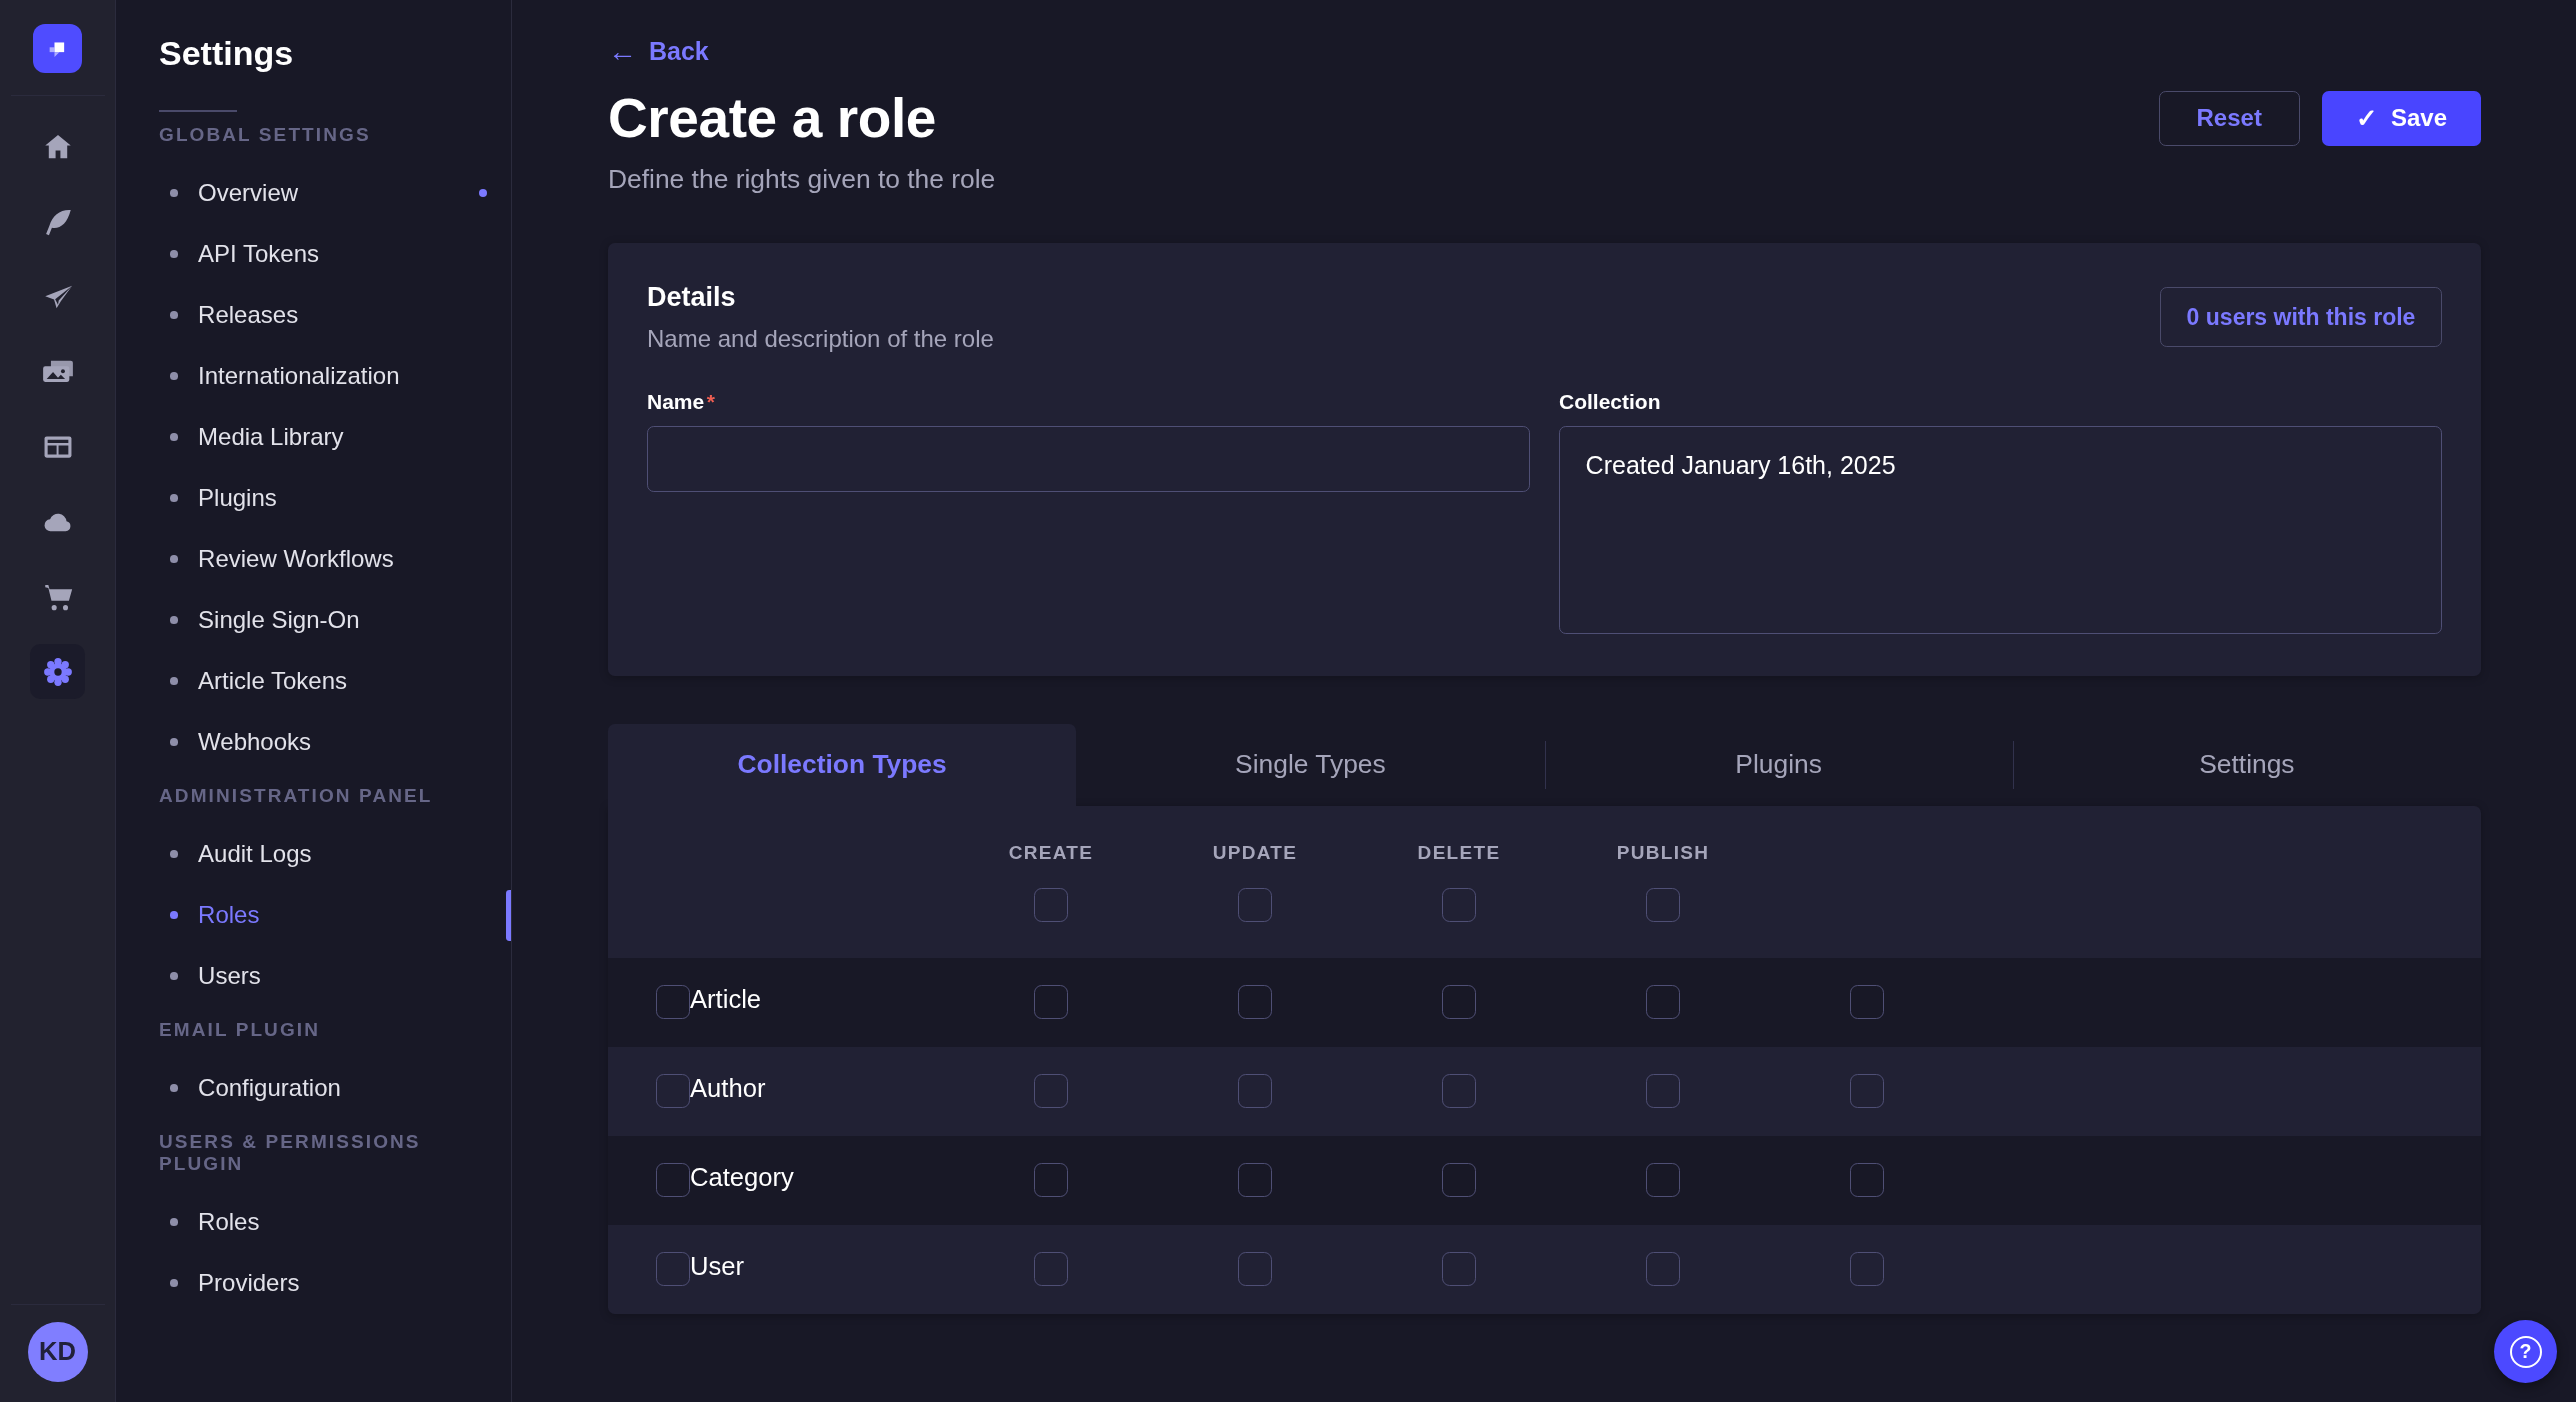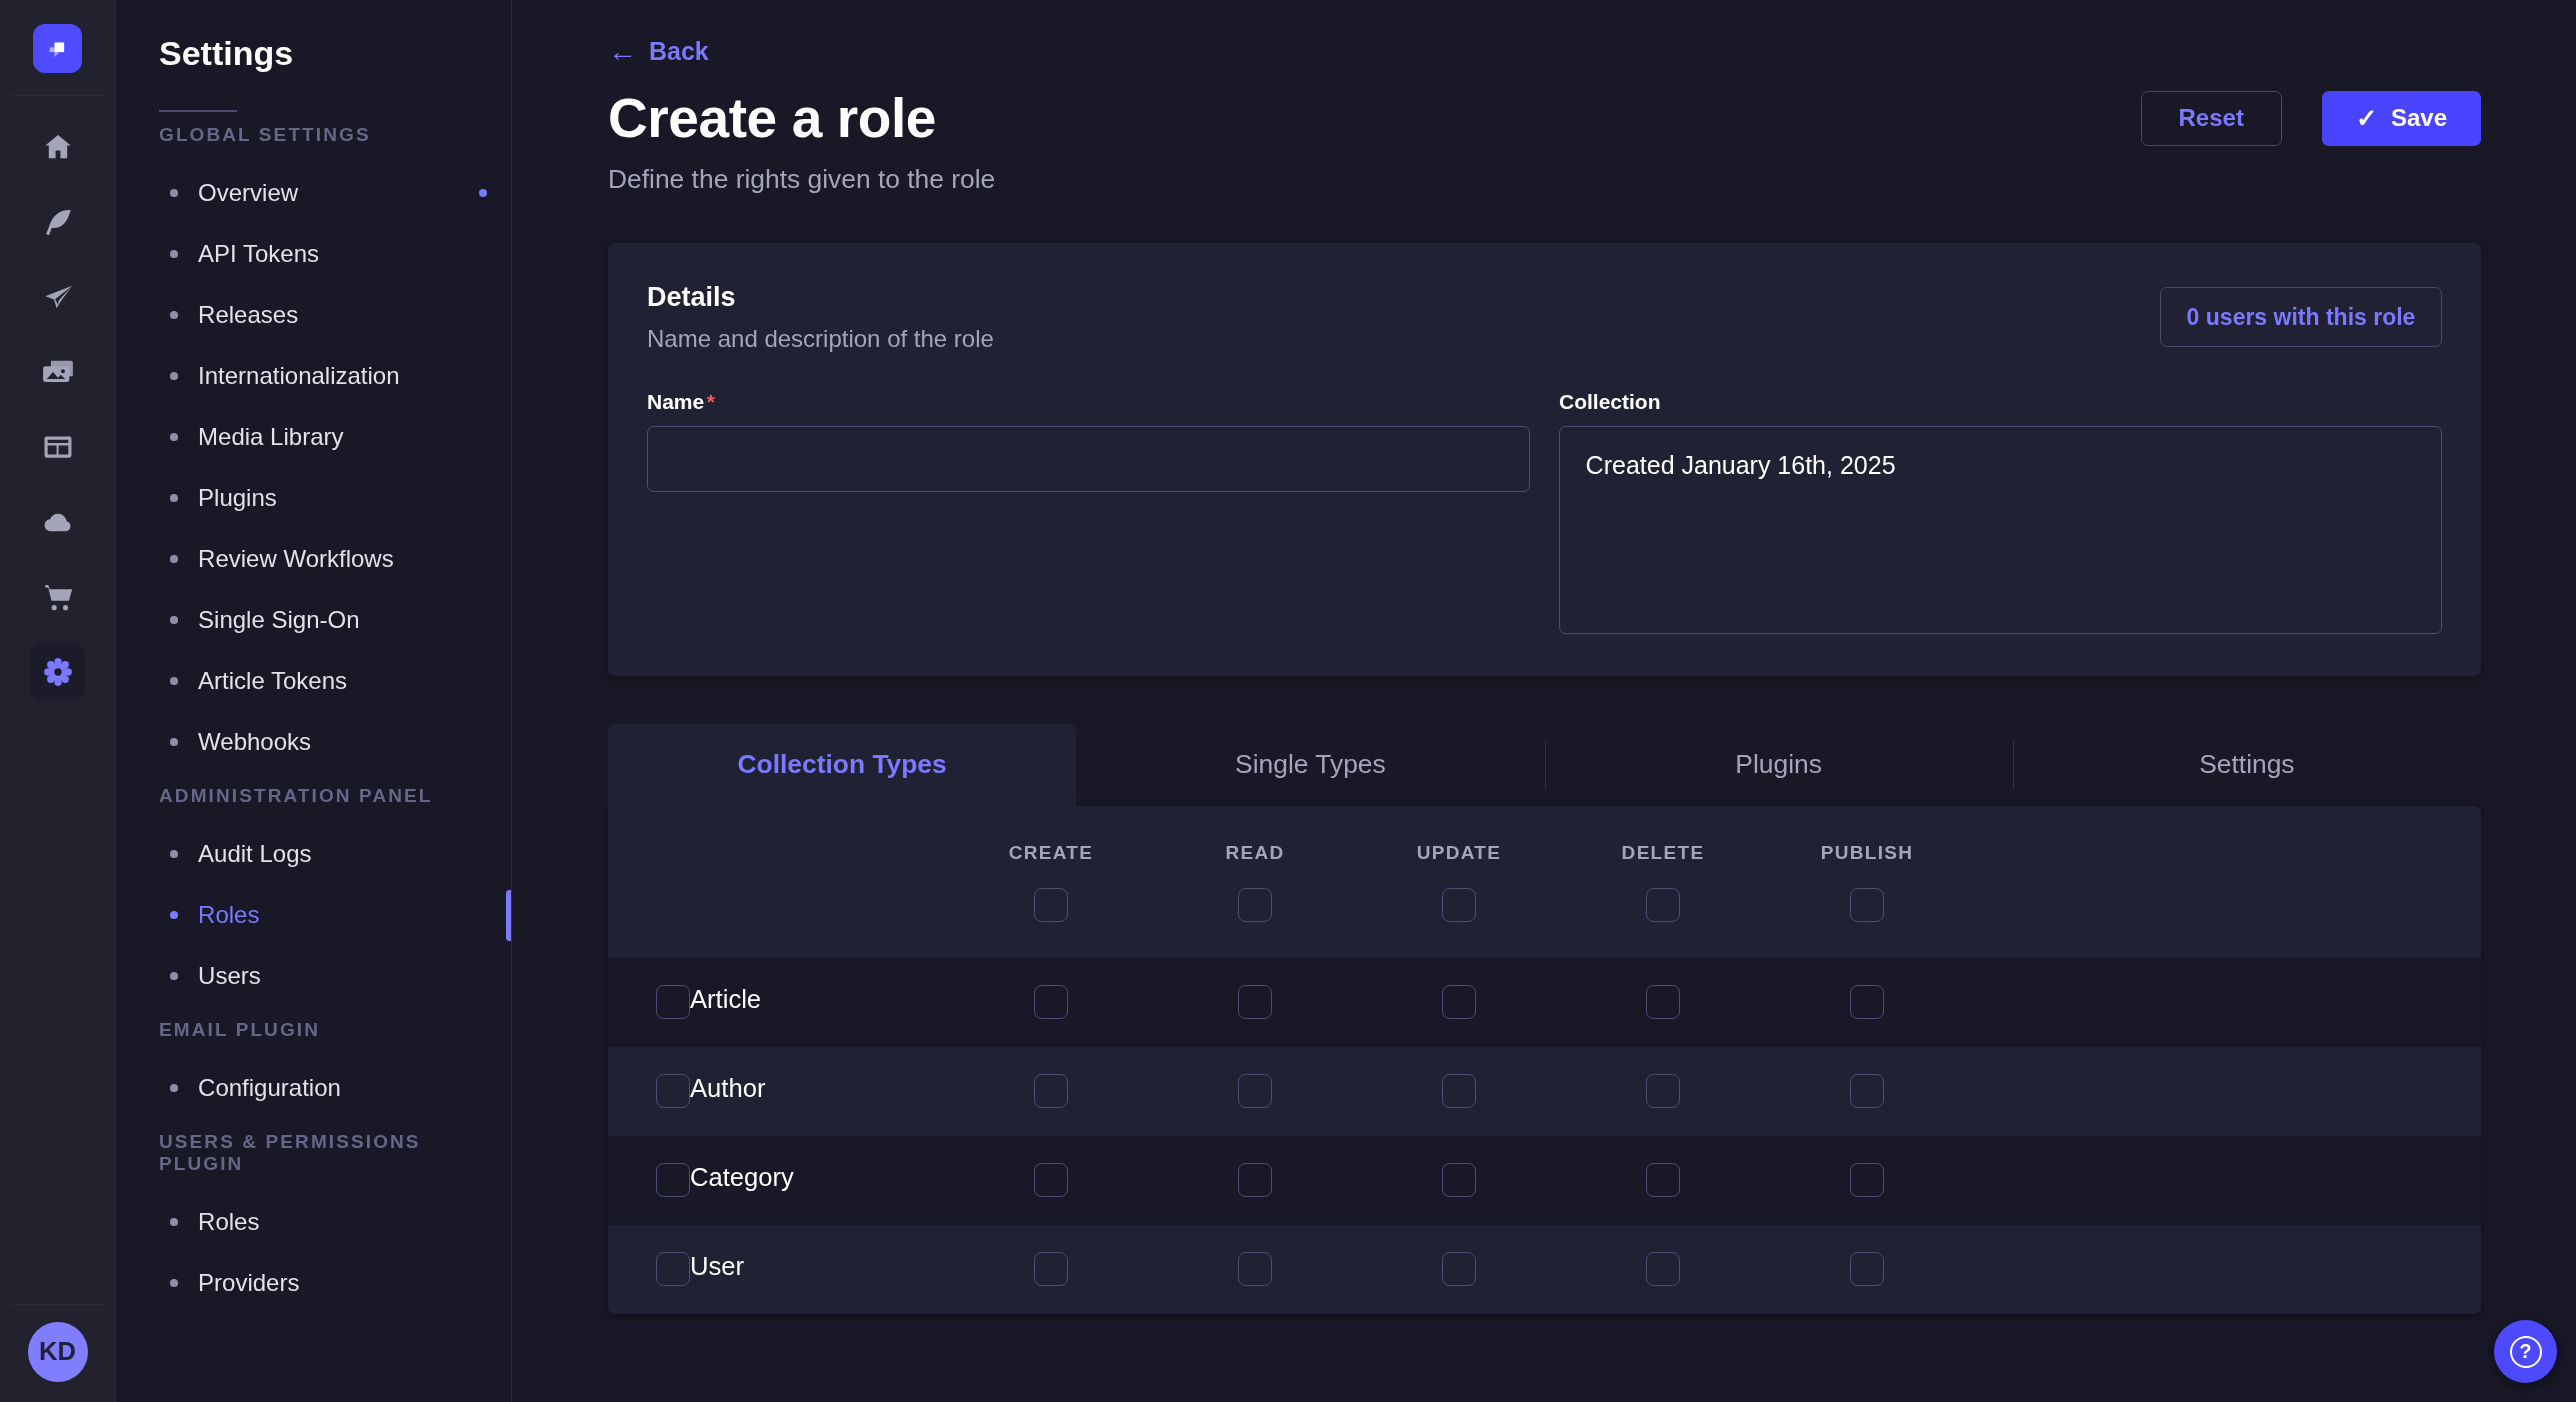--- a/index.html
+++ b/index.html
@@ -78,7 +78,7 @@
   .title-row { display:flex; justify-content:space-between; align-items:center; margin-top:20.4px; }
   h1 { font-size:55px; font-weight:bold; letter-spacing:-0.4px; }
   .subtitle { font-size:26.4px; color:#a5a5ba; margin-top:13.6px; }
-  .actions { display:flex; gap:40px; }
+  .actions { display:flex; gap:22px; }
   .btn {
     height:55px; border-radius:6.8px; font-size:24px; font-weight:600;
     display:flex; align-items:center; justify-content:center; cursor:pointer;

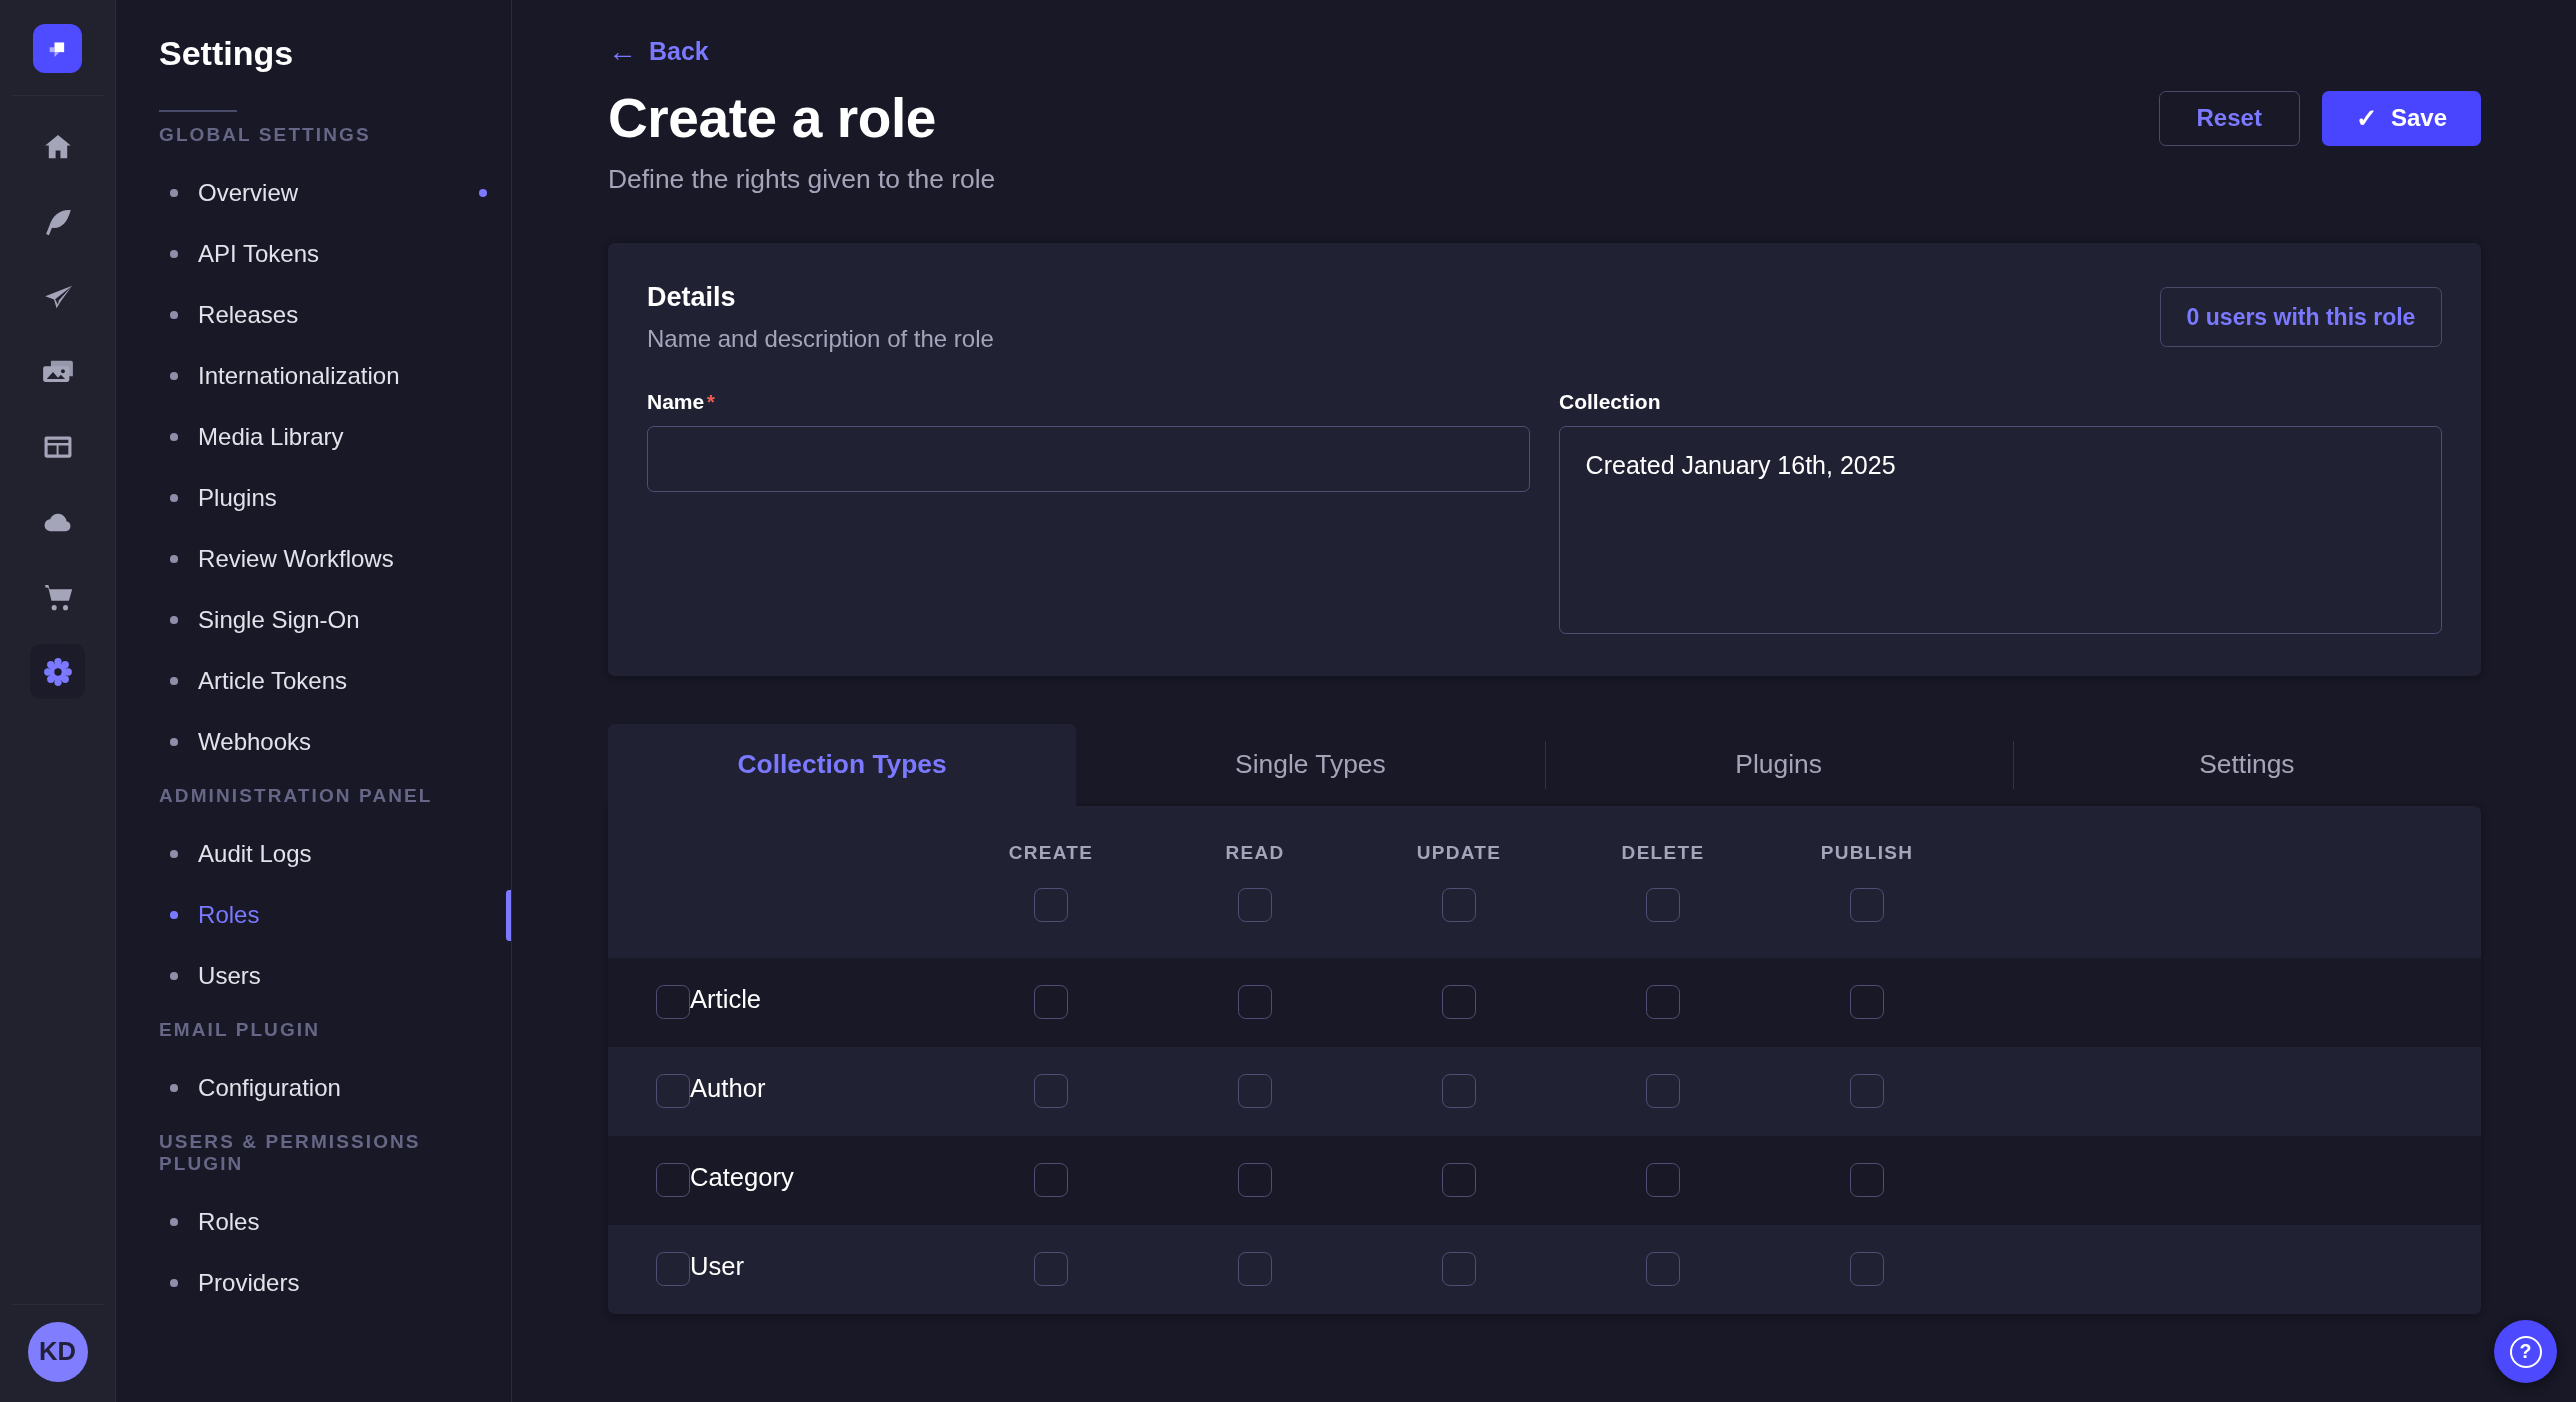--- a/index.html
+++ b/index.html
@@ -396,10 +396,6 @@
         <span class="cb"></span>
       </div>
       <div class="pcol">
-        <span class="pcol-label">READ</span>
-        <span class="cb"></span>
-      </div>
-      <div class="pcol">
         <span class="pcol-label">UPDATE</span>
         <span class="cb"></span>
       </div>

